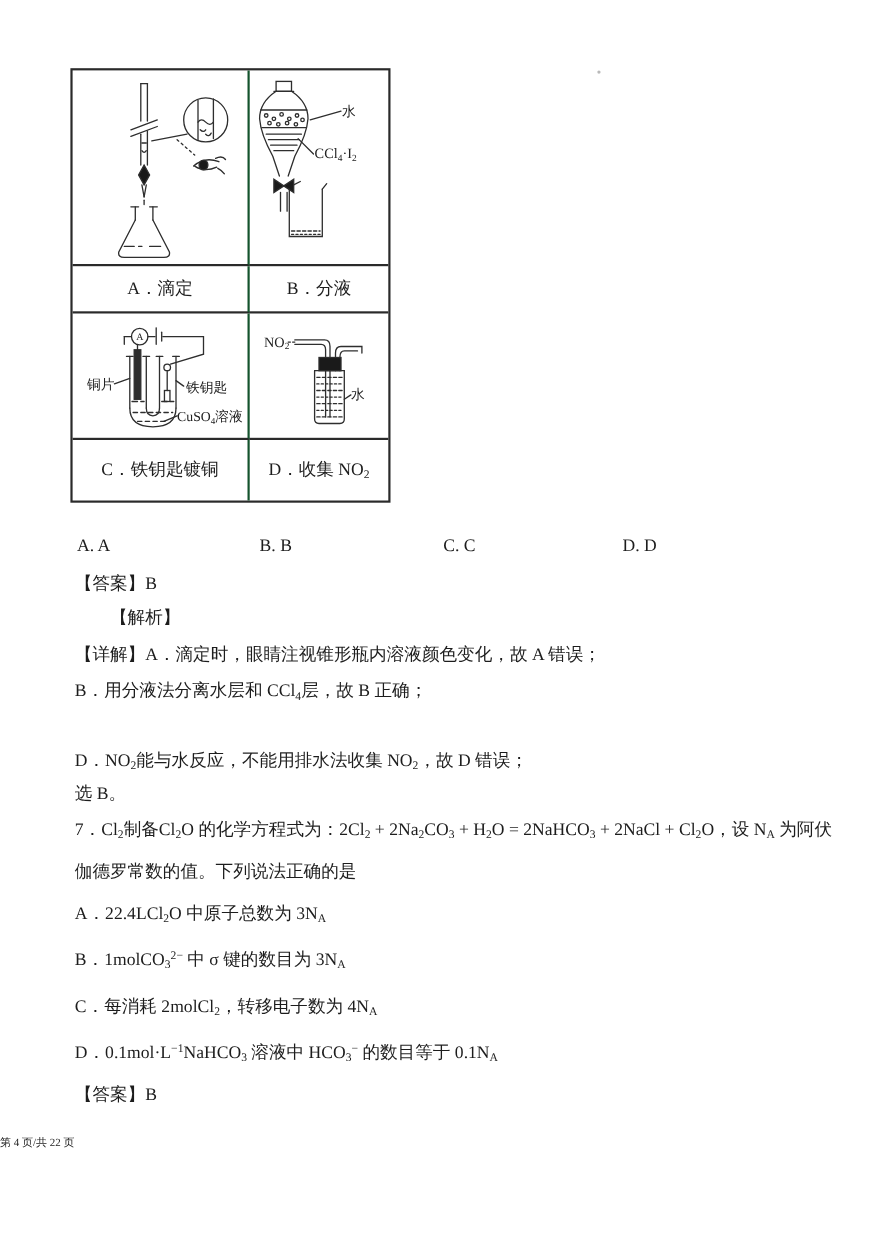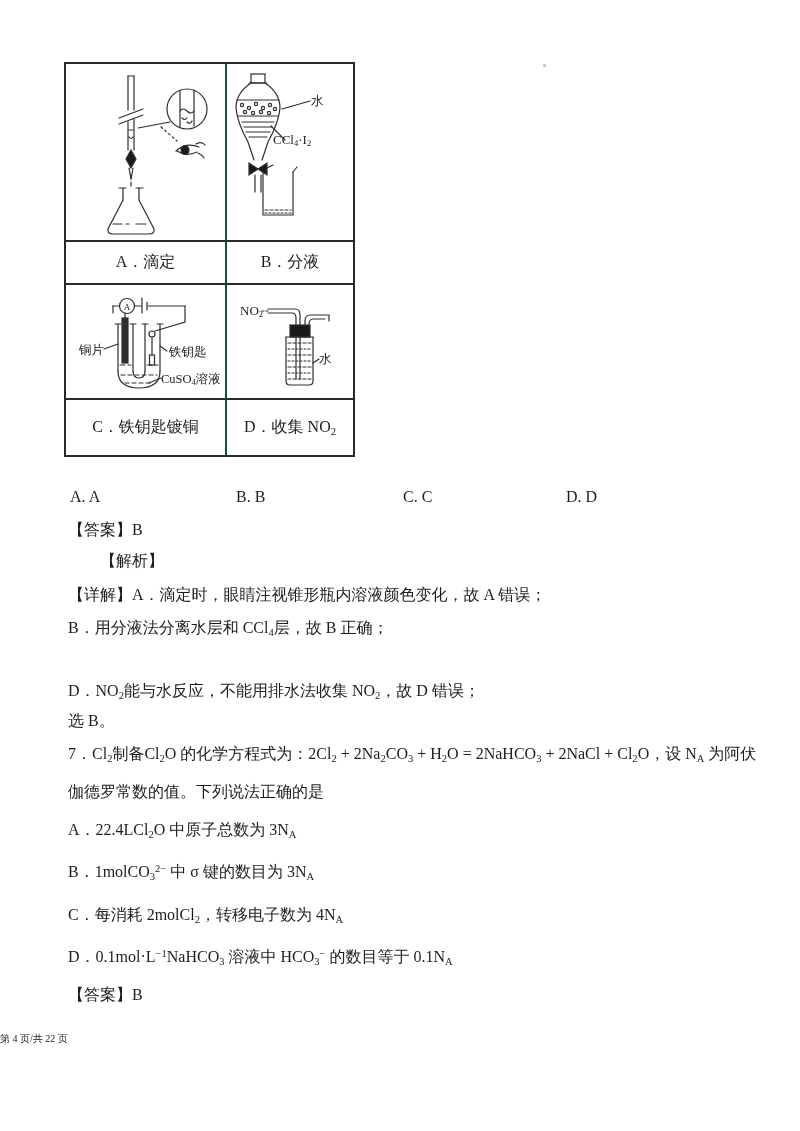--- a/index.html
+++ b/index.html
@@ -138,7 +138,7 @@
         </g>
       </svg>
       <div class="dlabel" style="left:84px;top:29px;">水</div>
-      <div class="dlabel formula" style="left:46px;top:68px;">CCl<sub>4</sub>·I<sub>2</sub></div>
+      <div class="dlabel formula" style="left:59px;top:68px;">CCl<sub>4</sub>·I<sub>2</sub></div>
     </div>
 
     <div class="qtd labelcell">

